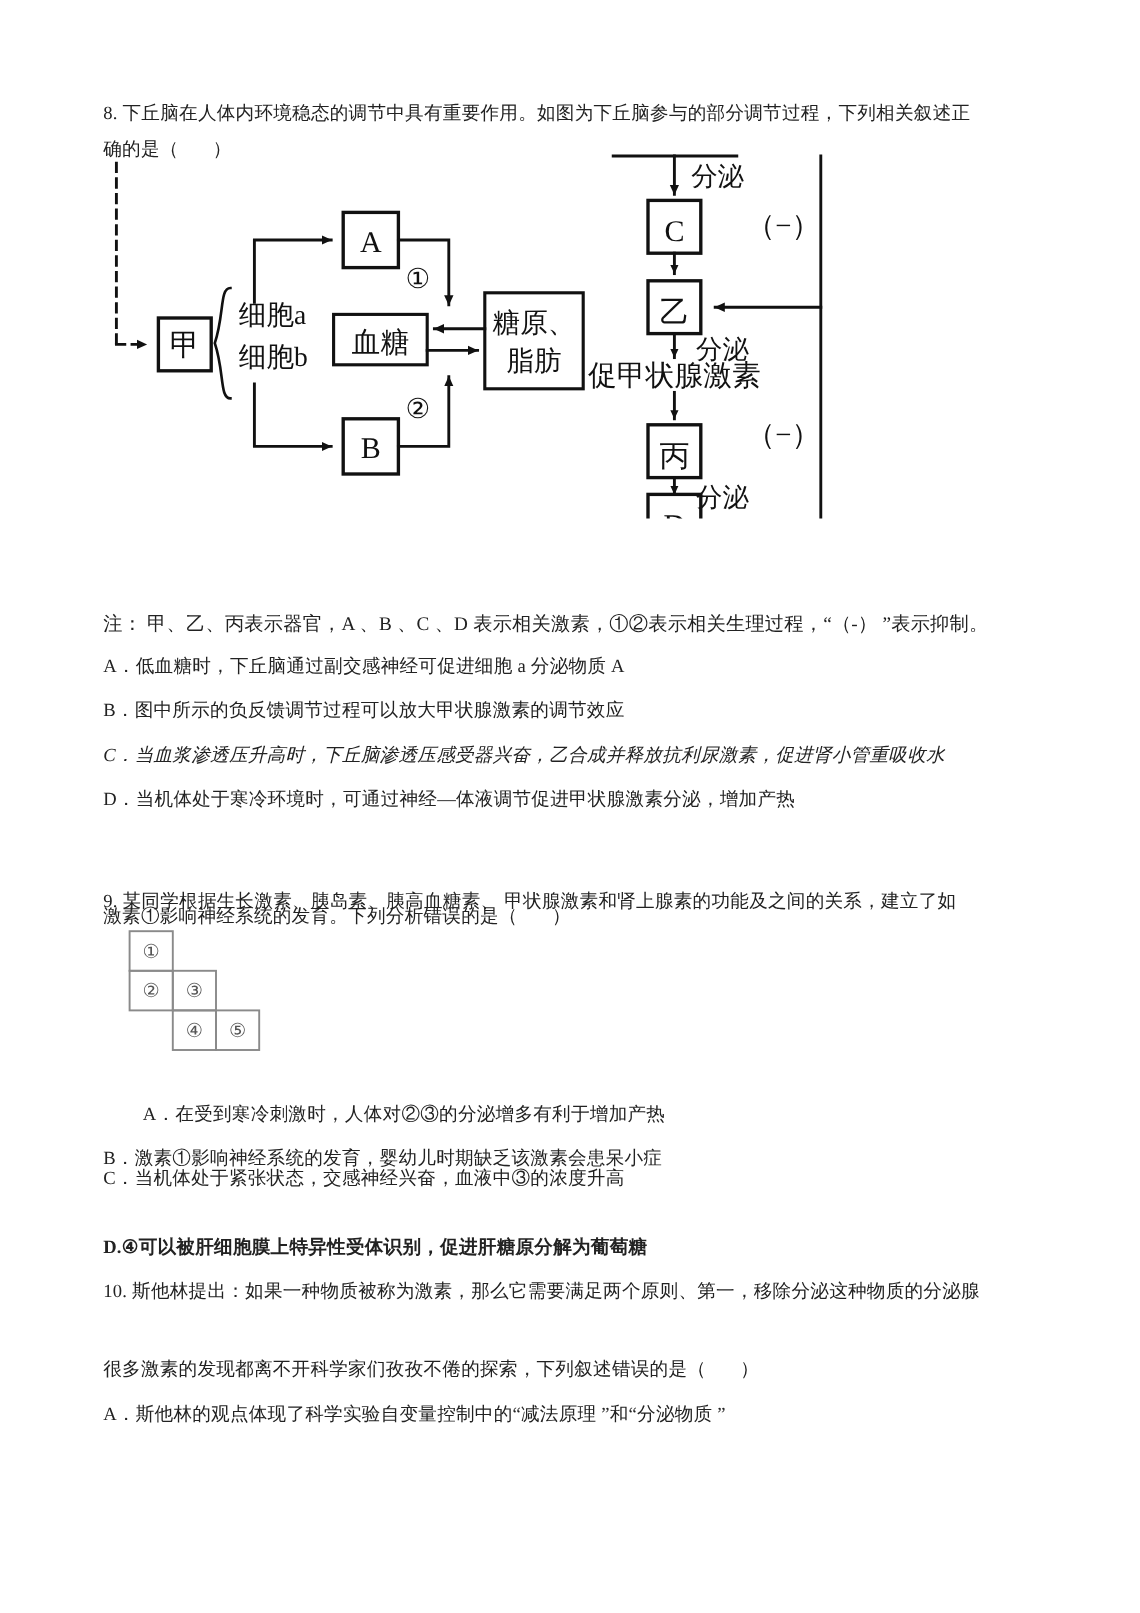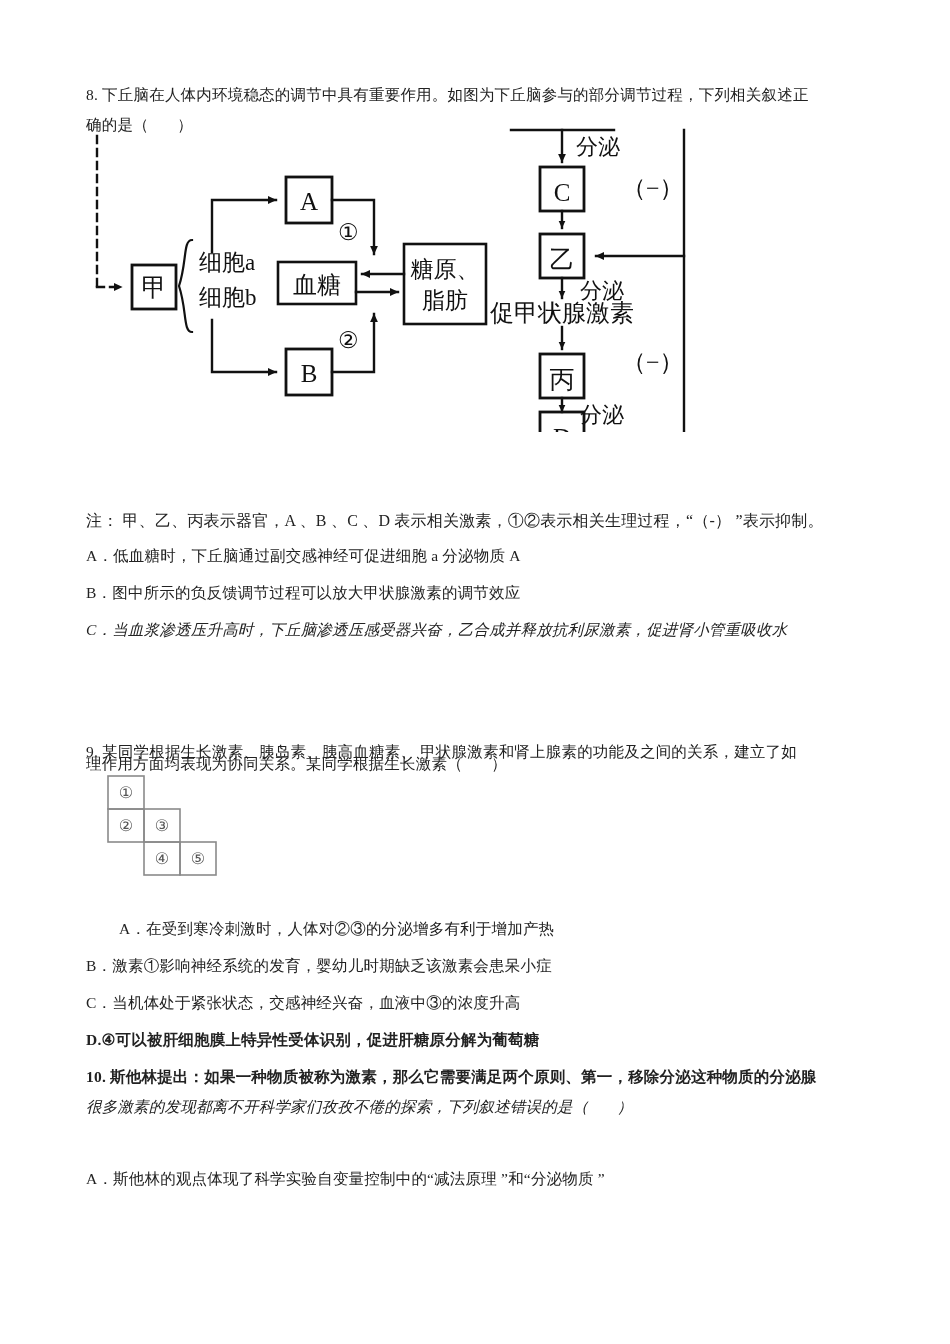--- a/index.html
+++ b/index.html
@@ -156,6 +156,7 @@
   <div class="txt opt" style="top:582px;">B．图中所示的负反馈调节过程可以放大甲状腺激素的调节效应</div>
   <div class="txt opt" style="top:545px;">A．低血糖时，下丘脑通过副交感神经可促进细胞 a 分泌物质 A</div>
   <div class="txt opt" style="top:619px;font-style:italic;">C．当血浆渗透压升高时，下丘脑渗透压感受器兴奋，乙合成并释放抗利尿激素，促进肾小管重吸收水</div>
+  <div class="txt opt" style="top:656px;">D．当机体处于寒冷环境时，可通过神经—体液调节促进甲状腺激素分泌，增加产热</div>
 
   <div class="txt q-stem" style="top:697px;margin-top:44px;">9. 某同学根据生长激素、胰岛素、胰高血糖素、 甲状腺激素和肾上腺素的功能及之间的关系，建立了如</div>
   <div class="txt q-stem" style="top:753px;">理作用方面均表现为协同关系。某同学根据生长激素（       ）</div>

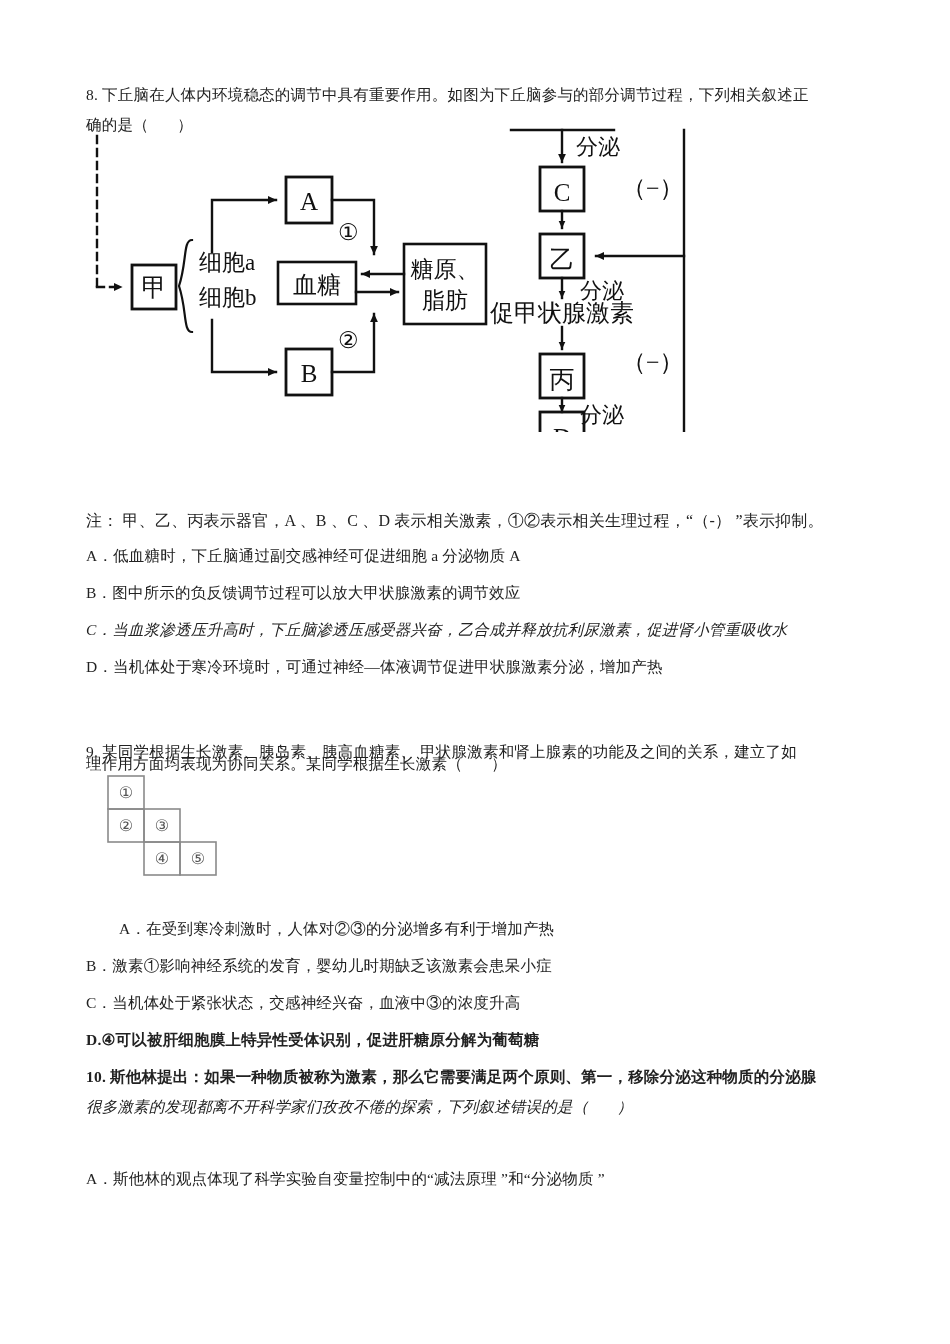--- a/index.html
+++ b/index.html
@@ -159,7 +159,7 @@
   <div class="txt opt" style="top:656px;">D．当机体处于寒冷环境时，可通过神经—体液调节促进甲状腺激素分泌，增加产热</div>
 
   <div class="txt q-stem" style="top:697px;margin-top:44px;">9. 某同学根据生长激素、胰岛素、胰高血糖素、 甲状腺激素和肾上腺素的功能及之间的关系，建立了如</div>
-  <div class="txt q-stem" style="top:753px;">理作用方面均表现为协同关系。某同学根据生长激素（       ）</div>
+  <div class="txt q-stem" style="top:753px;">激素①影响神经系统的发育。下列分析错误的是（       ）</div>
 
   <div id="fig9">
     <svg width="140" height="105" viewBox="0 0 140 105" xmlns="http://www.w3.org/2000/svg">

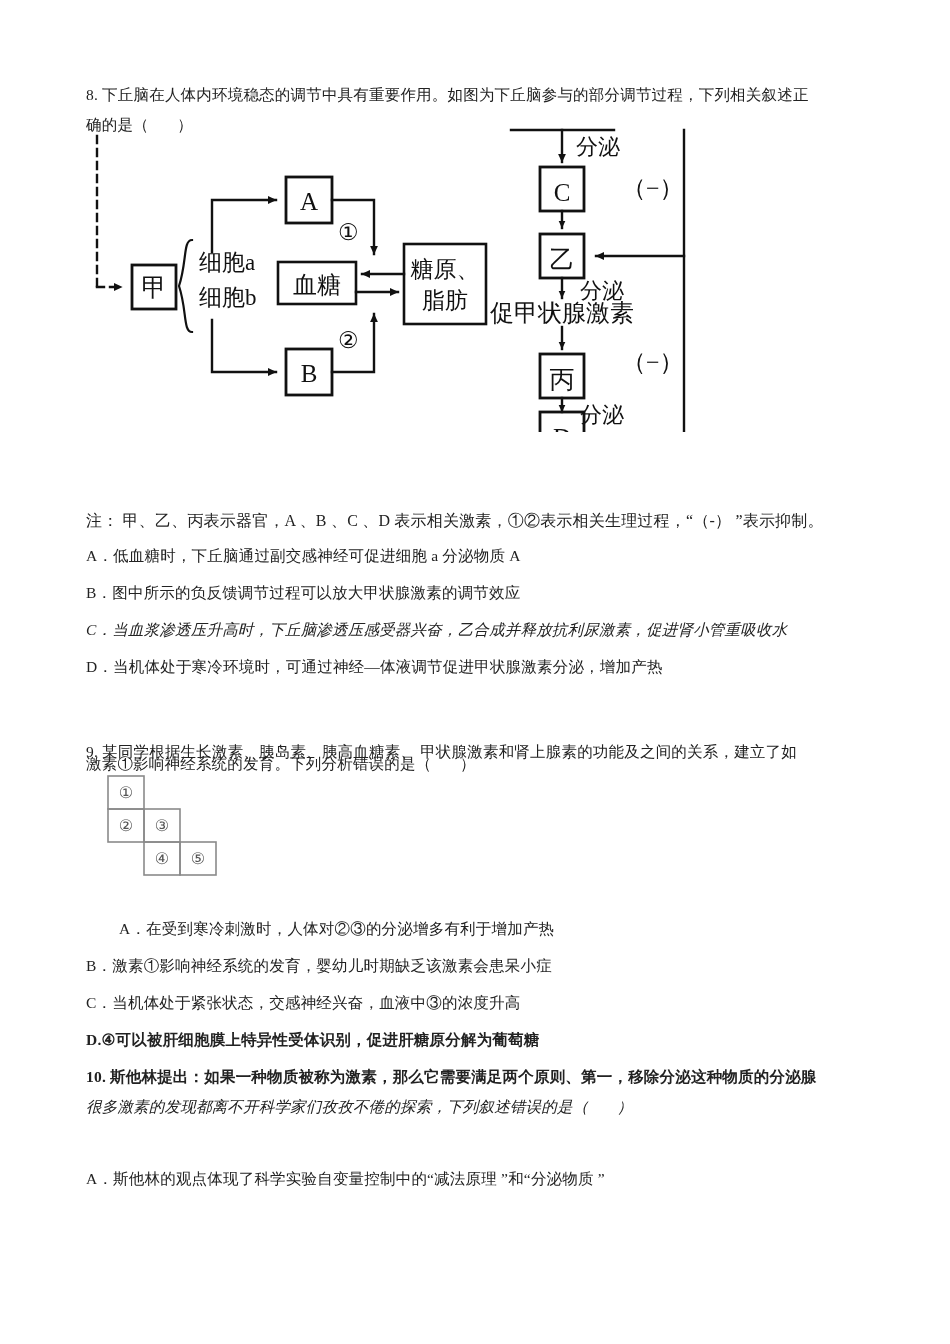--- a/index.html
+++ b/index.html
@@ -182,7 +182,7 @@
 
   <div class="txt opt" style="top:918px;margin-left:33px;">A．在受到寒冷刺激时，人体对②③的分泌增多有利于增加产热</div>
   <div class="txt opt" style="top:955px;">B．激素①影响神经系统的发育，婴幼儿时期缺乏该激素会患呆小症</div>
-  <div class="txt opt" style="top:992px;">C．当机体处于紧张状态，交感神经兴奋，血液中③的浓度升高</div>
+  <div class="txt opt" style="top:972px;">C．当机体处于紧张状态，交感神经兴奋，血液中③的浓度升高</div>
   <div class="txt opt" style="top:1029px;font-weight:bold;">D.④可以被肝细胞膜上特异性受体识别，促进肝糖原分解为葡萄糖</div>
 
   <div class="txt q-stem" style="top:1066px;font-weight:bold;">10. 斯他林提出：如果一种物质被称为激素，那么它需要满足两个原则、第一，移除分泌这种物质的分泌腺</div>

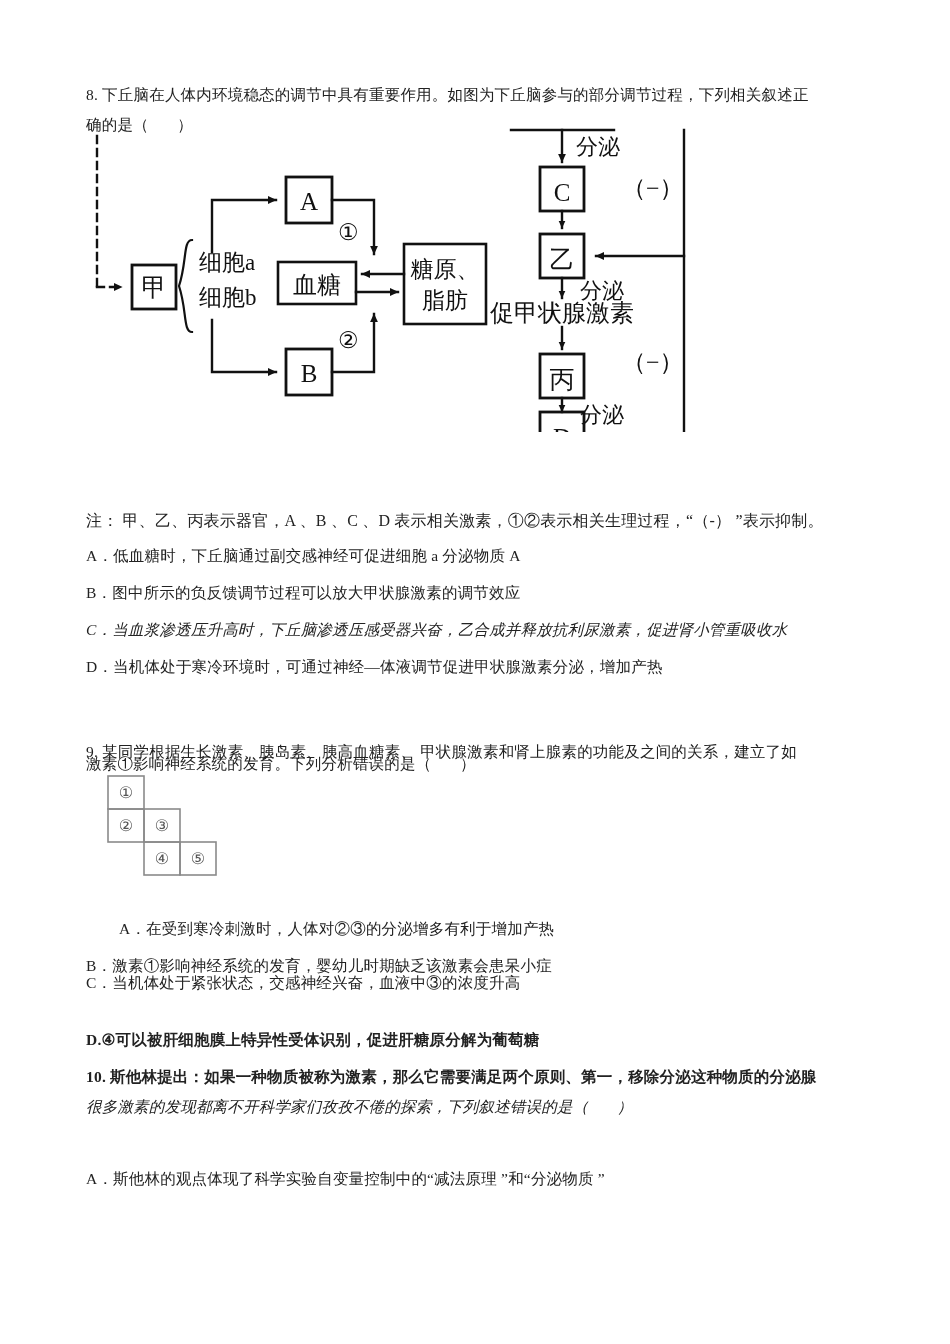--- a/index.html
+++ b/index.html
@@ -185,7 +185,7 @@
   <div class="txt opt" style="top:972px;">C．当机体处于紧张状态，交感神经兴奋，血液中③的浓度升高</div>
   <div class="txt opt" style="top:1029px;font-weight:bold;">D.④可以被肝细胞膜上特异性受体识别，促进肝糖原分解为葡萄糖</div>
 
-  <div class="txt q-stem" style="top:1066px;font-weight:bold;">10. 斯他林提出：如果一种物质被称为激素，那么它需要满足两个原则、第一，移除分泌这种物质的分泌腺</div>
+  <div class="txt q-stem" style="top:1066px;">10. 斯他林提出：如果一种物质被称为激素，那么它需要满足两个原则、第一，移除分泌这种物质的分泌腺</div>
   <div class="txt q-stem" style="top:1096px;font-style:italic;">很多激素的发现都离不开科学家们孜孜不倦的探索，下列叙述错误的是（       ）</div>
 
   <div class="txt opt" style="top:1168px;">A．斯他林的观点体现了科学实验自变量控制中的“减法原理 ”和“分泌物质 ”</div>

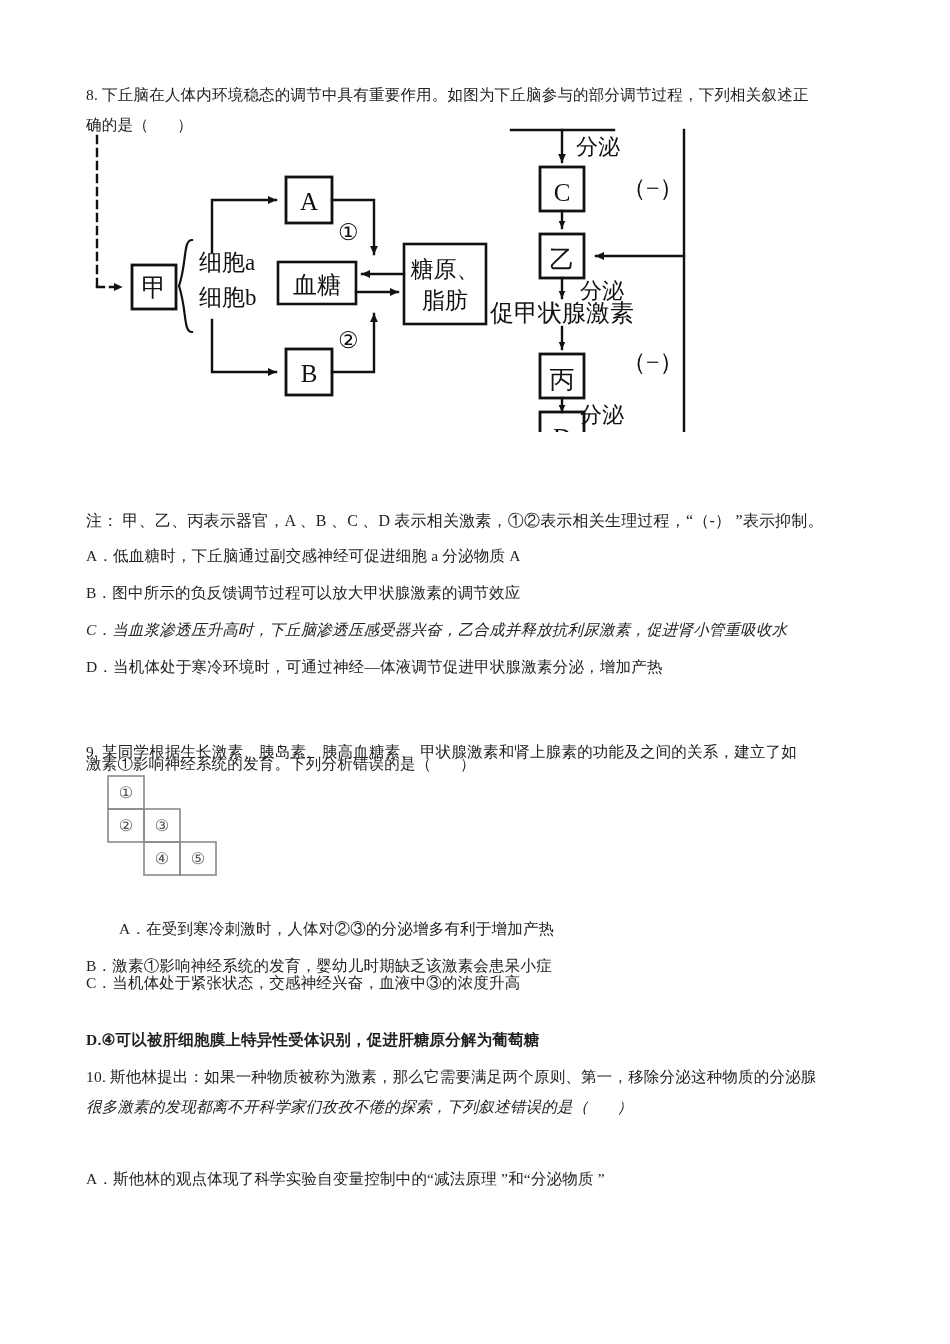--- a/index.html
+++ b/index.html
@@ -186,7 +186,7 @@
   <div class="txt opt" style="top:1029px;font-weight:bold;">D.④可以被肝细胞膜上特异性受体识别，促进肝糖原分解为葡萄糖</div>
 
   <div class="txt q-stem" style="top:1066px;">10. 斯他林提出：如果一种物质被称为激素，那么它需要满足两个原则、第一，移除分泌这种物质的分泌腺</div>
-  <div class="txt q-stem" style="top:1096px;font-style:italic;">很多激素的发现都离不开科学家们孜孜不倦的探索，下列叙述错误的是（       ）</div>
+  <div class="txt q-stem" style="top:1131px;">很多激素的发现都离不开科学家们孜孜不倦的探索，下列叙述错误的是（       ）</div>
 
   <div class="txt opt" style="top:1168px;">A．斯他林的观点体现了科学实验自变量控制中的“减法原理 ”和“分泌物质 ”</div>
 

